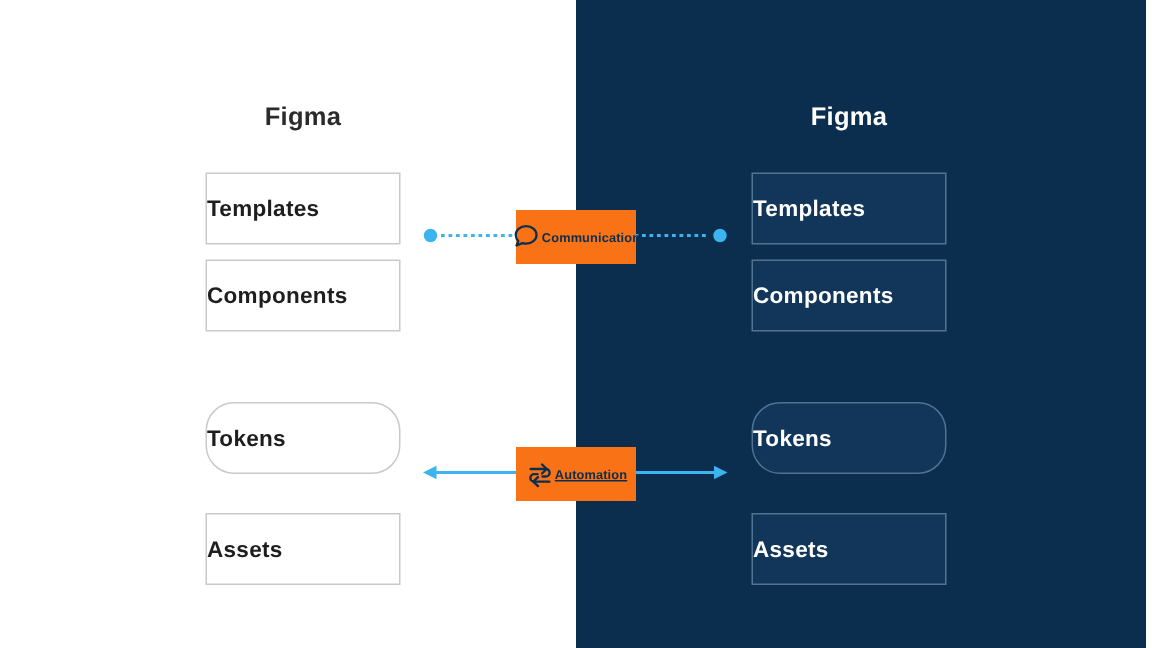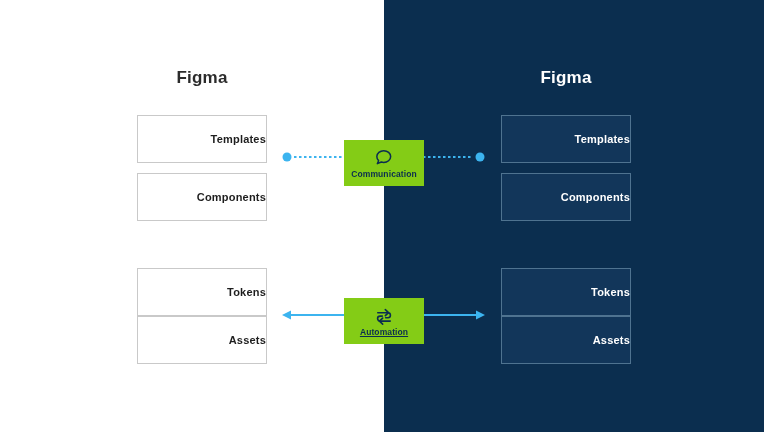--- a/index.html
+++ b/index.html
@@ -65,8 +65,8 @@
     box-sizing: border-box;
     display: flex;
     align-items: center;
-    justify-content: flex-end;
-    font-size: 11px;
+    justify-content: flex-start;
+    font-size: 15px;
     font-weight: bold;
     letter-spacing: 0.2px;
   }

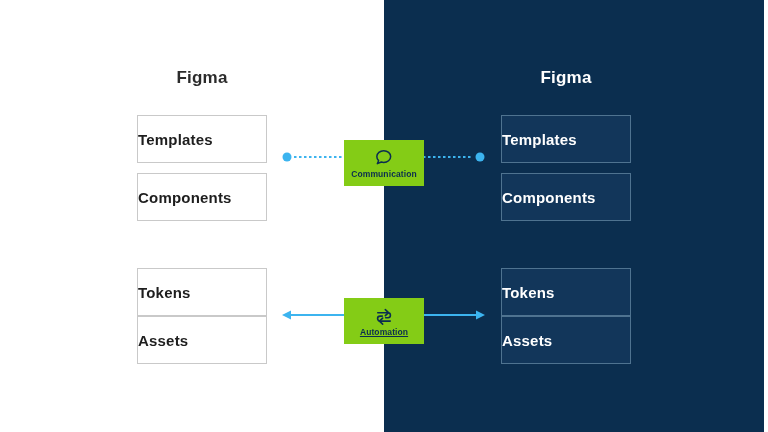--- a/index.html
+++ b/index.html
@@ -105,10 +105,10 @@
     position: absolute;
     width: 80px;
     box-sizing: border-box;
-    background: #84cc16;
+    background: #f97316;
     color: #0b2e4f;
     display: flex;
-    flex-direction: column;
+    flex-direction: row;
     align-items: center;
     justify-content: center;
     padding: 7px 2px 7px 2px;

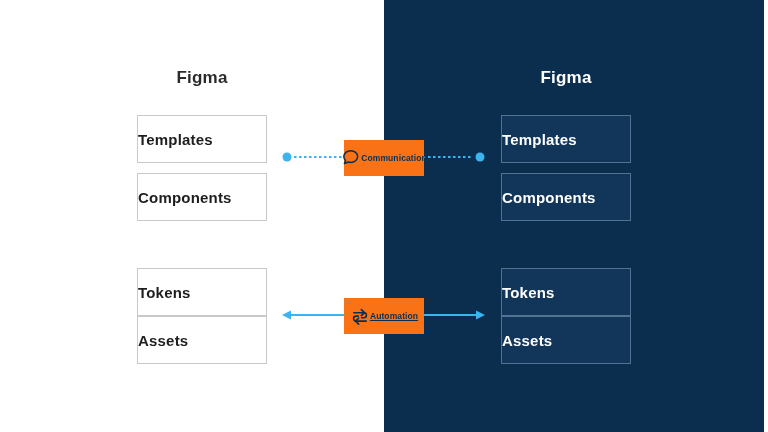--- a/index.html
+++ b/index.html
@@ -85,7 +85,7 @@
   }
   .row-1 { top: 115px; }
   .row-2 { top: 173px; }
-  .row-3 { top: 268px; }
+  .row-3 { top: 268px; border-radius: 19px; }
   .row-4 { top: 316px; }
 
   

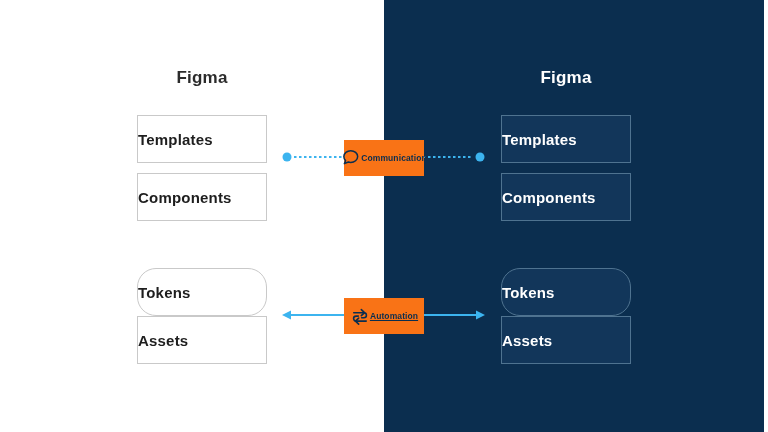--- a/index.html
+++ b/index.html
@@ -86,7 +86,7 @@
   .row-1 { top: 115px; }
   .row-2 { top: 173px; }
   .row-3 { top: 268px; border-radius: 19px; }
-  .row-4 { top: 316px; }
+  .row-4 { top: 342px; }
 
   
   .conn {

